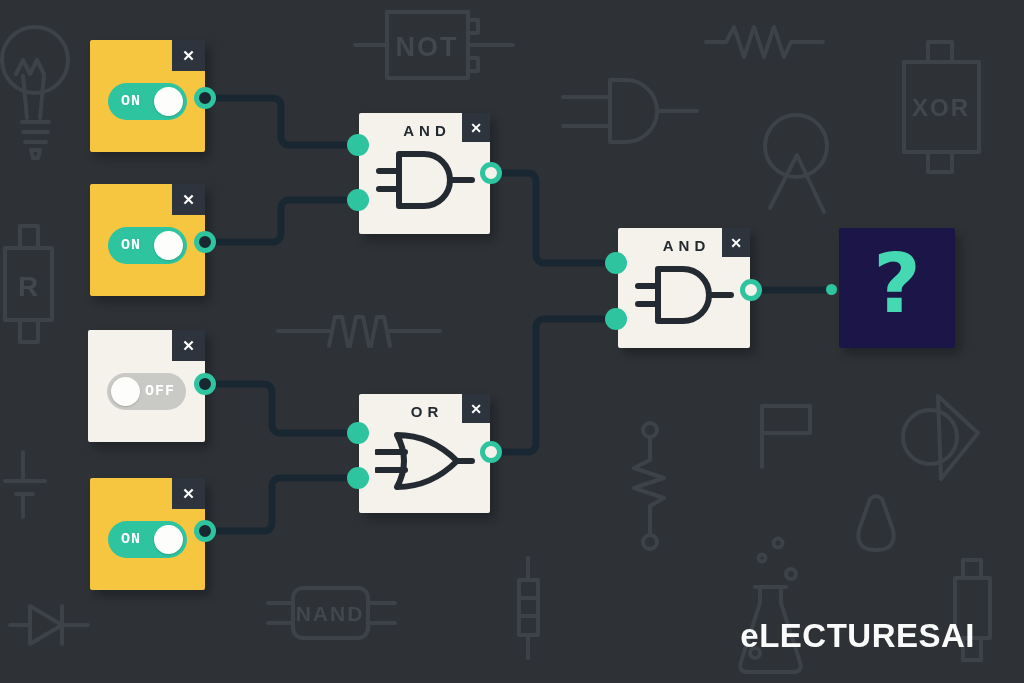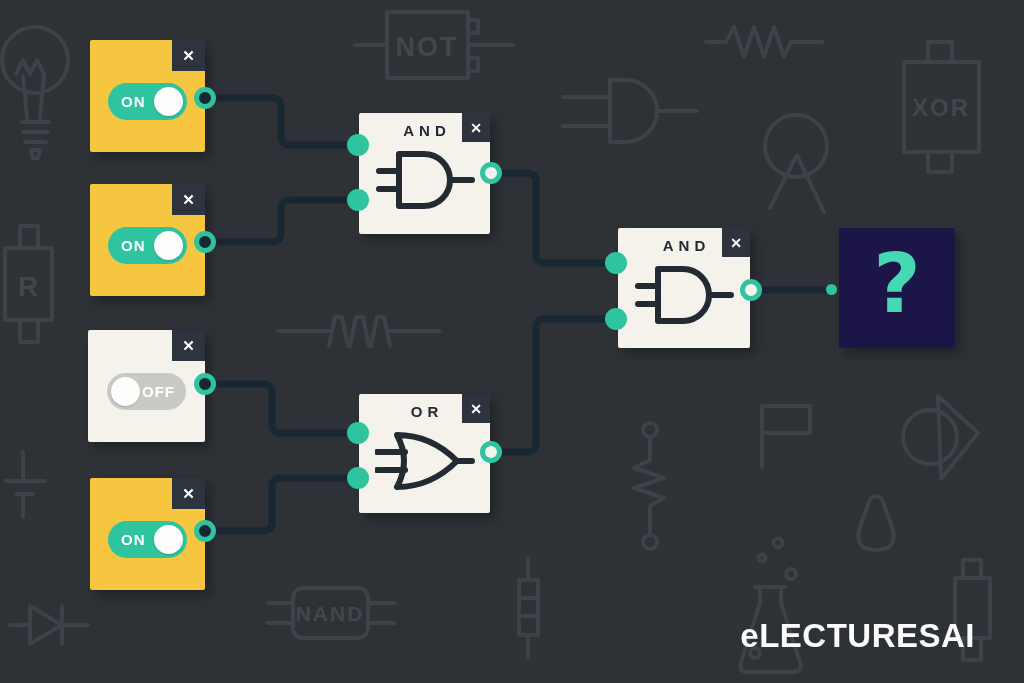--- a/index.html
+++ b/index.html
@@ -37,7 +37,7 @@
   }
   .toggle.on{background:#2fc4a0;}
   .toggle.off{background:#c9c9c6;text-align:right;}
-  .toggle .tlabel{color:#fff;font-size:15px;font-weight:700;letter-spacing:1px;}
+  .toggle .tlabel{color:#fff;font-size:15px;font-weight:700;letter-spacing:1px;font-family:Liberation Mono, monospace;}
   .toggle.on .tlabel{margin-left:13px;}
   .toggle.off .tlabel{position:absolute;right:11px;}
   .knob{

